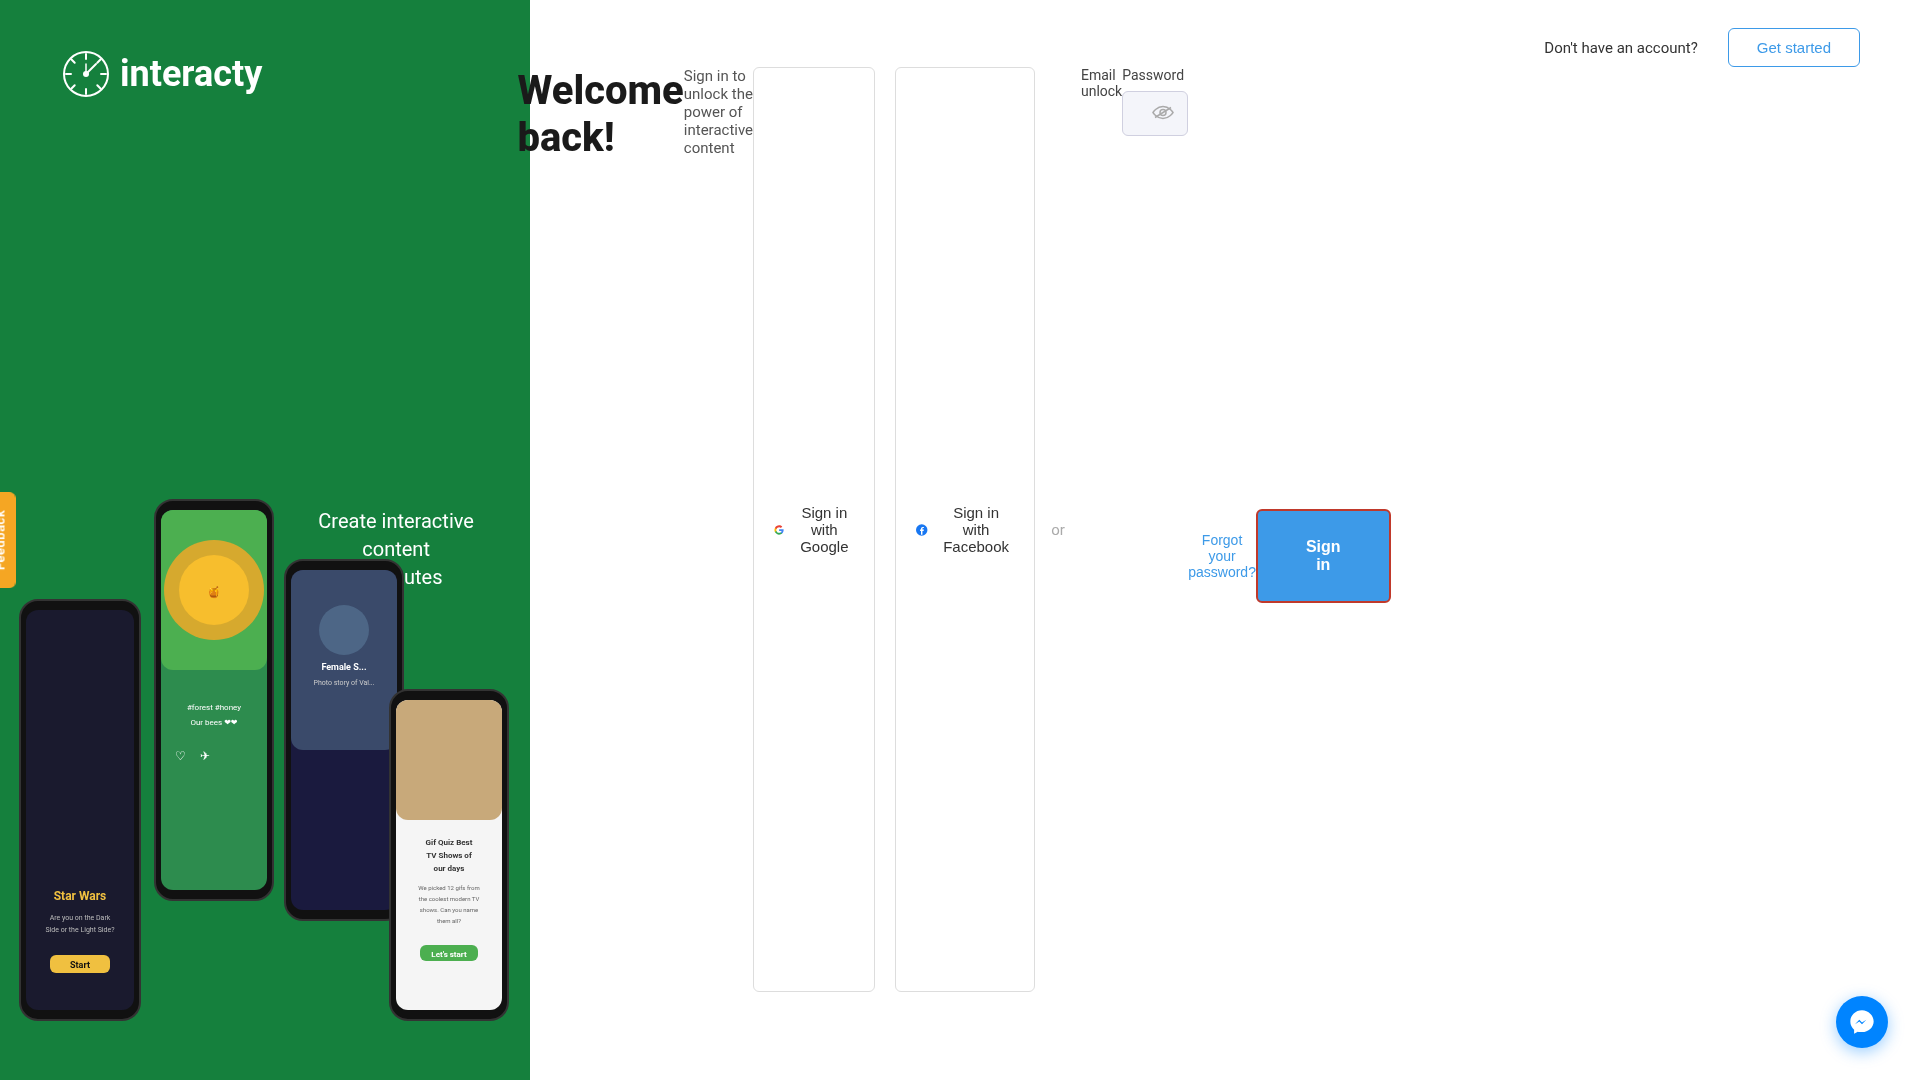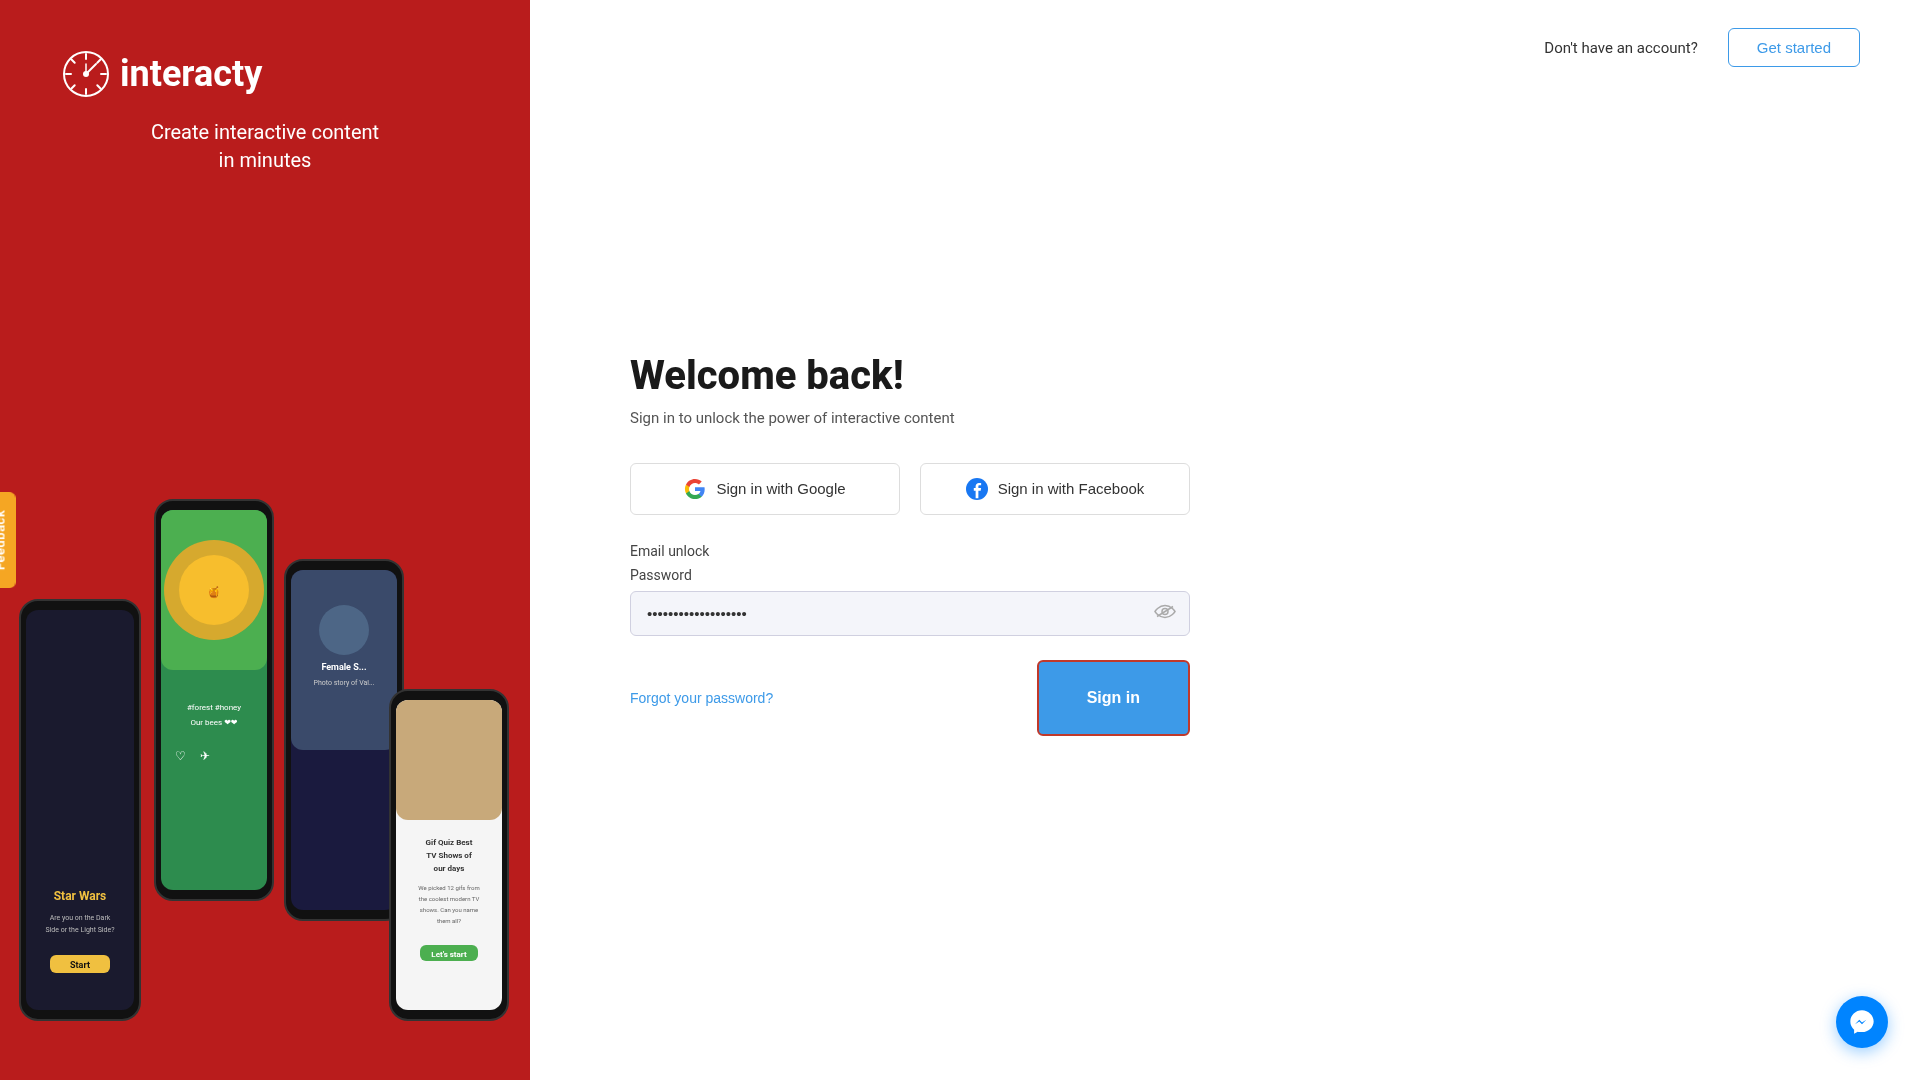--- a/index.html
+++ b/index.html
@@ -9,10 +9,10 @@
     .left-panel {
       width: 530px;
       min-width: 530px;
-      background: #b91c1c;
+      background: #15803d;
       position: relative;
       display: flex;
-      flex-direction: column;
+      flex-direction: row;
       align-items: center;
       overflow: hidden;
     }

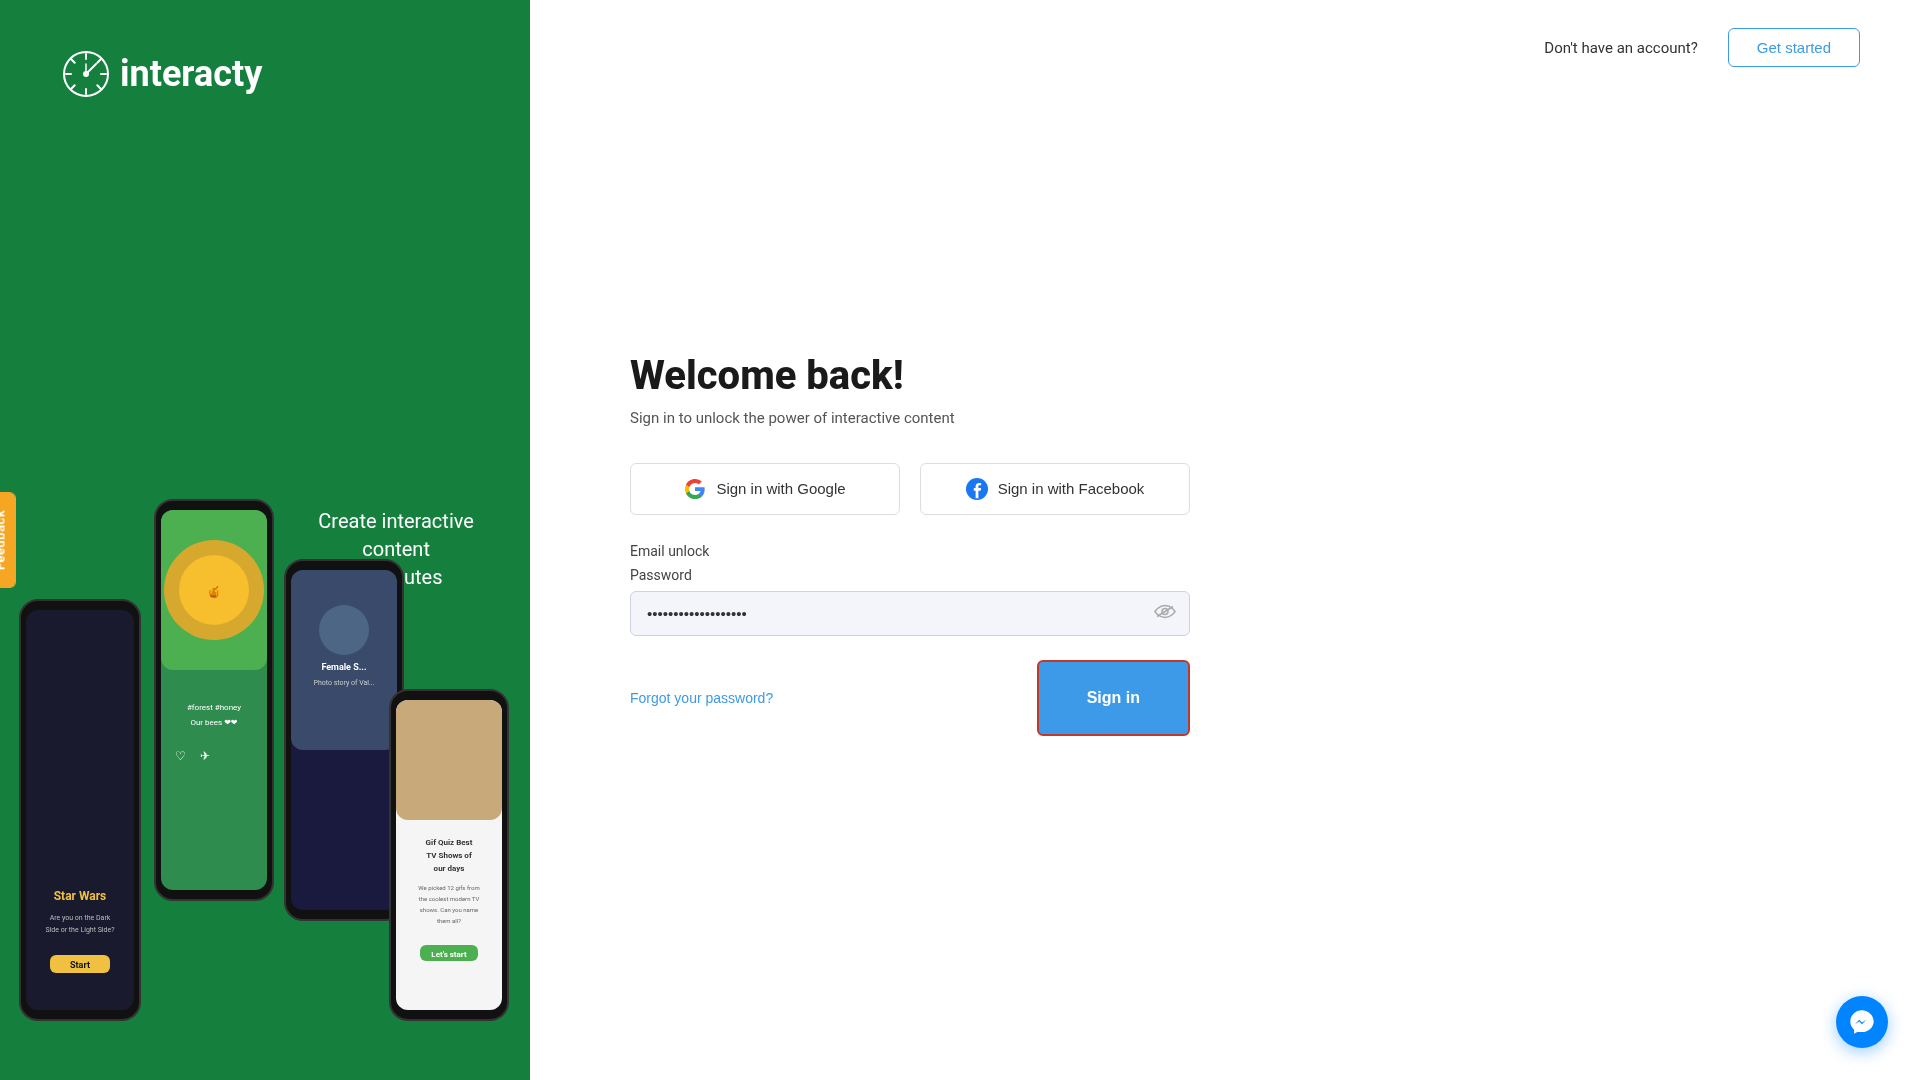--- a/index.html
+++ b/index.html
@@ -96,10 +96,10 @@
     .sign-in-form-container {
       flex: 1;
       display: flex;
-      flex-direction: column;
       justify-content: center;
       padding: 0 200px 60px 100px;
       max-width: 860px;
+      margin-left: 44px;
     }
     .welcome-title {
       font-size: 40px;

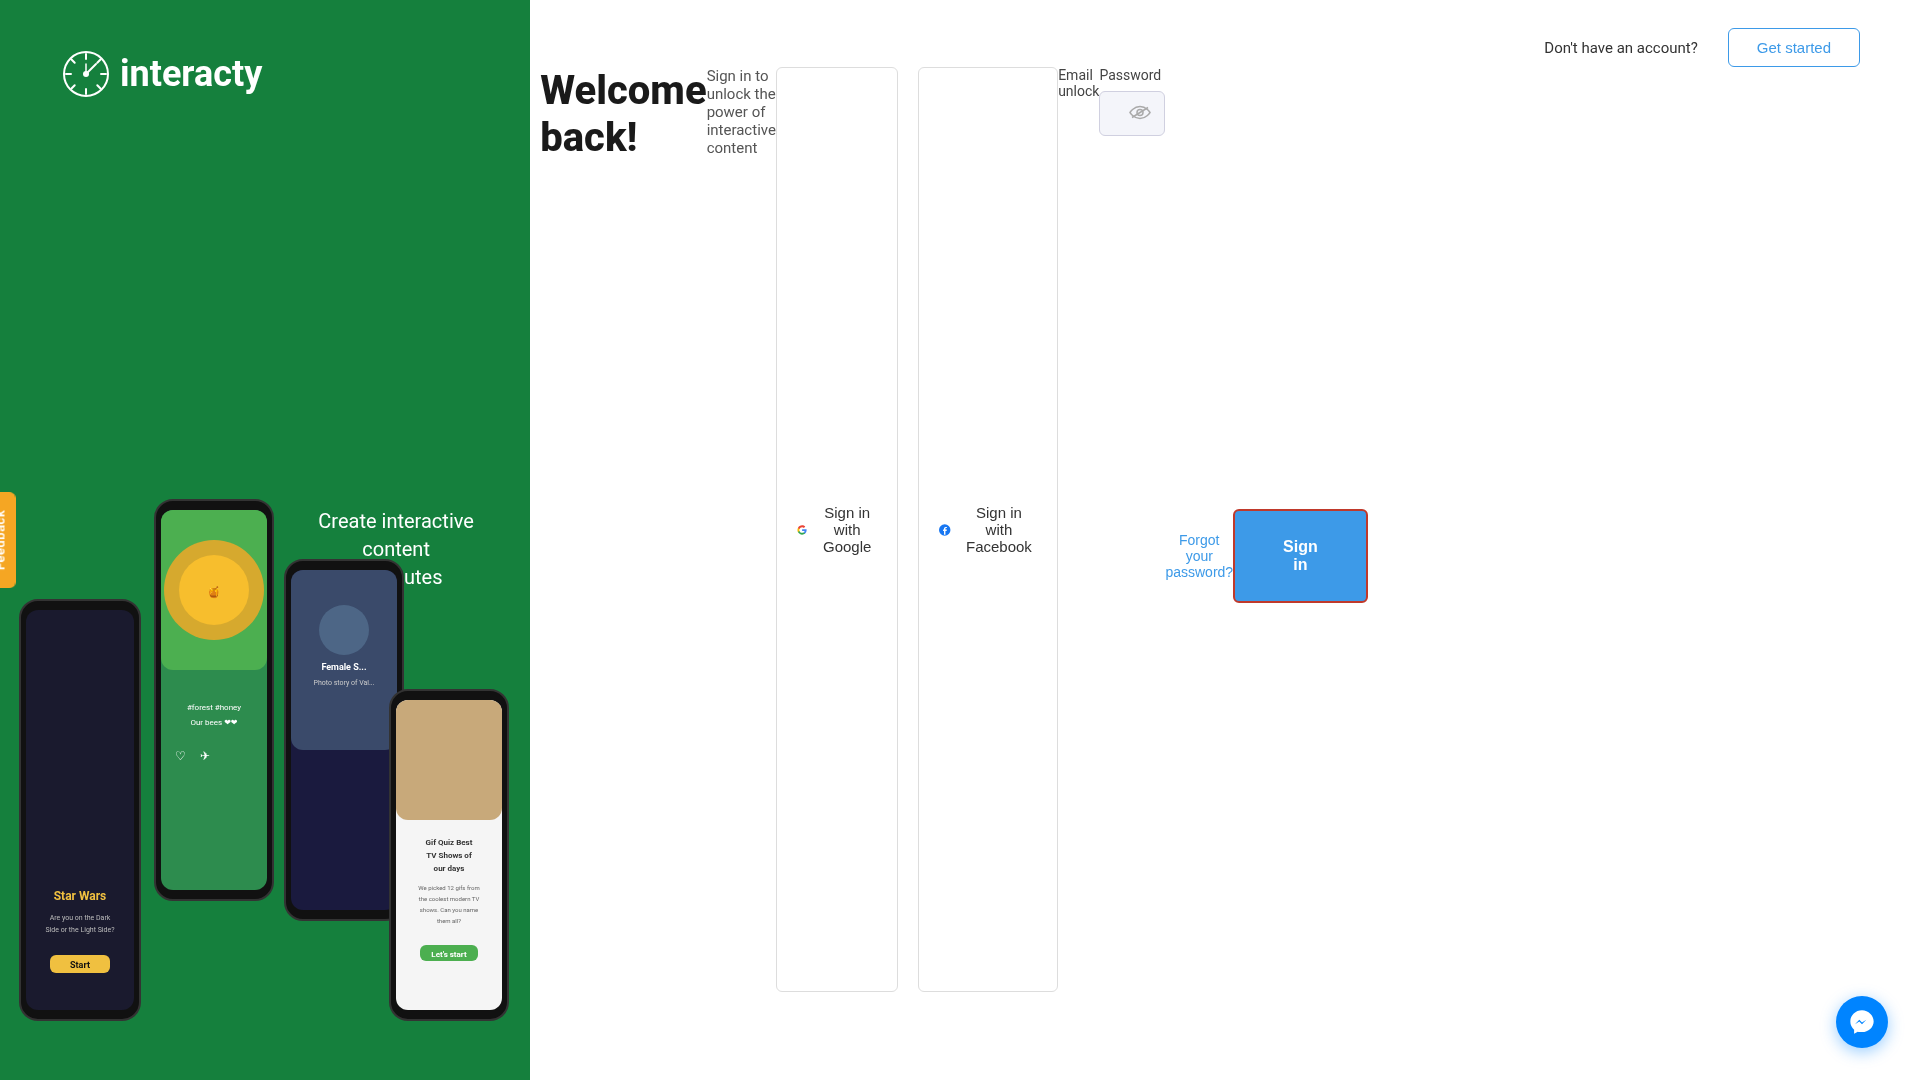--- a/index.html
+++ b/index.html
@@ -363,6 +363,11 @@
       </button>
     </div>
 
+    <div class="divider">
+      <div class="divider-line"></div>
+      <span>or</span>
+      <div class="divider-line"></div>
+    </div>
 
     <div>
       <label class="field-label">Email unlock</label>

